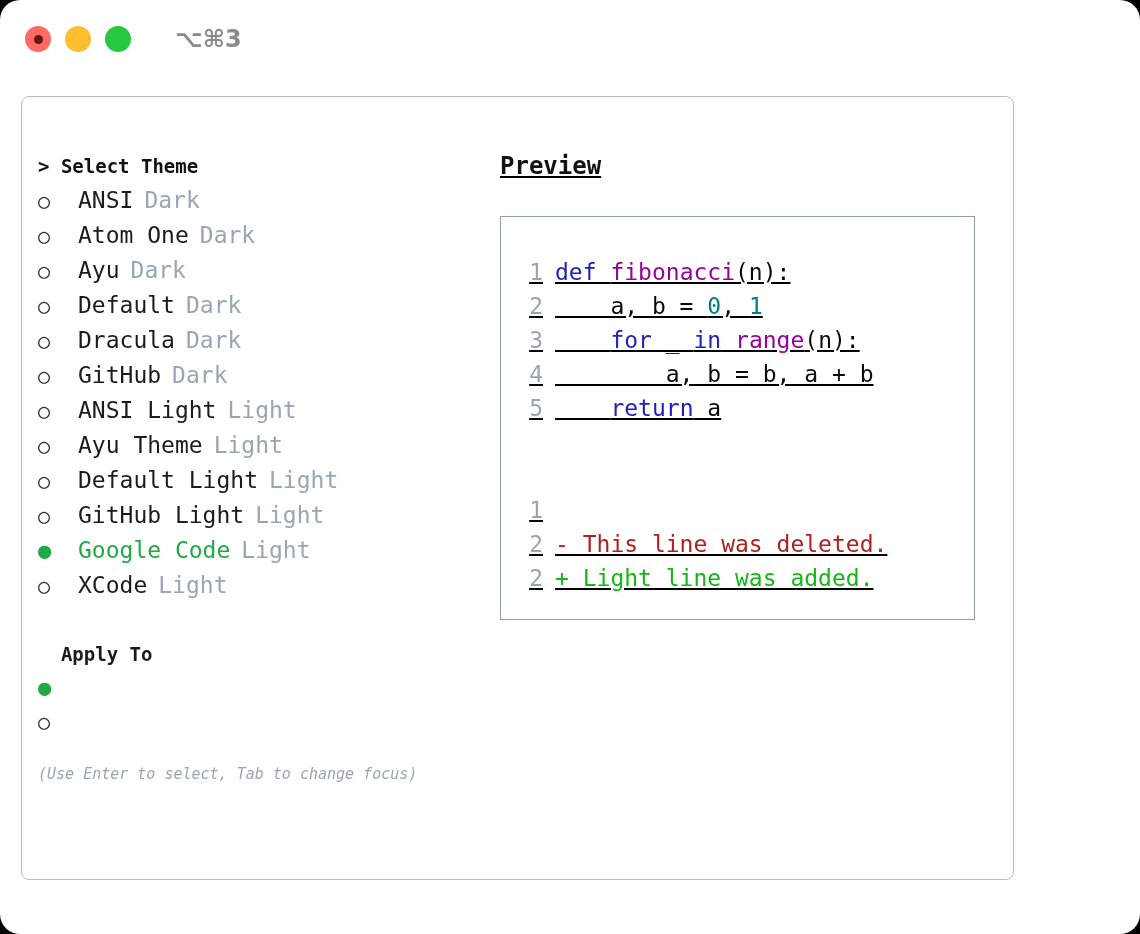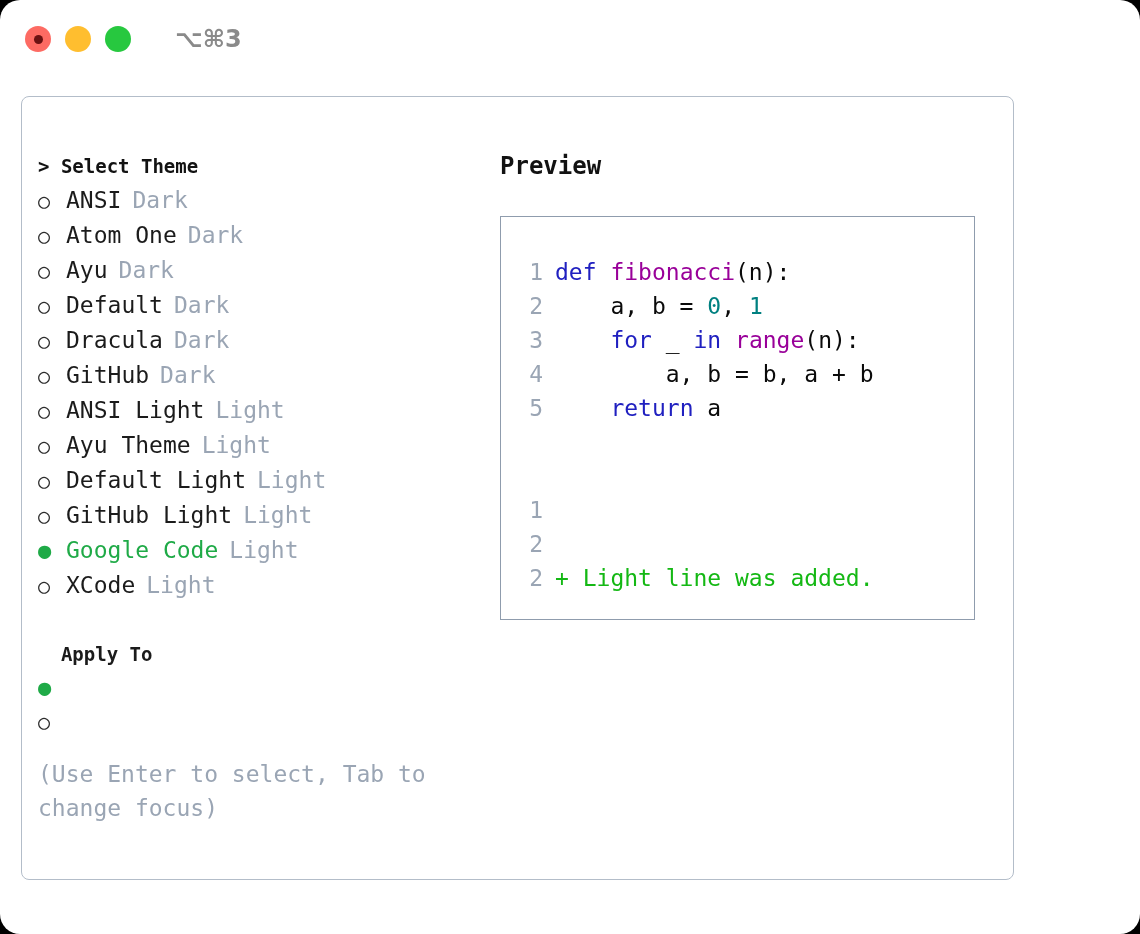--- a/index.html
+++ b/index.html
@@ -149,6 +149,7 @@
     left: 478px;
     top: 52px;
     width: 490px;
+    text-decoration: underline;
   }
   .preview-title {
     font-size: 24px;

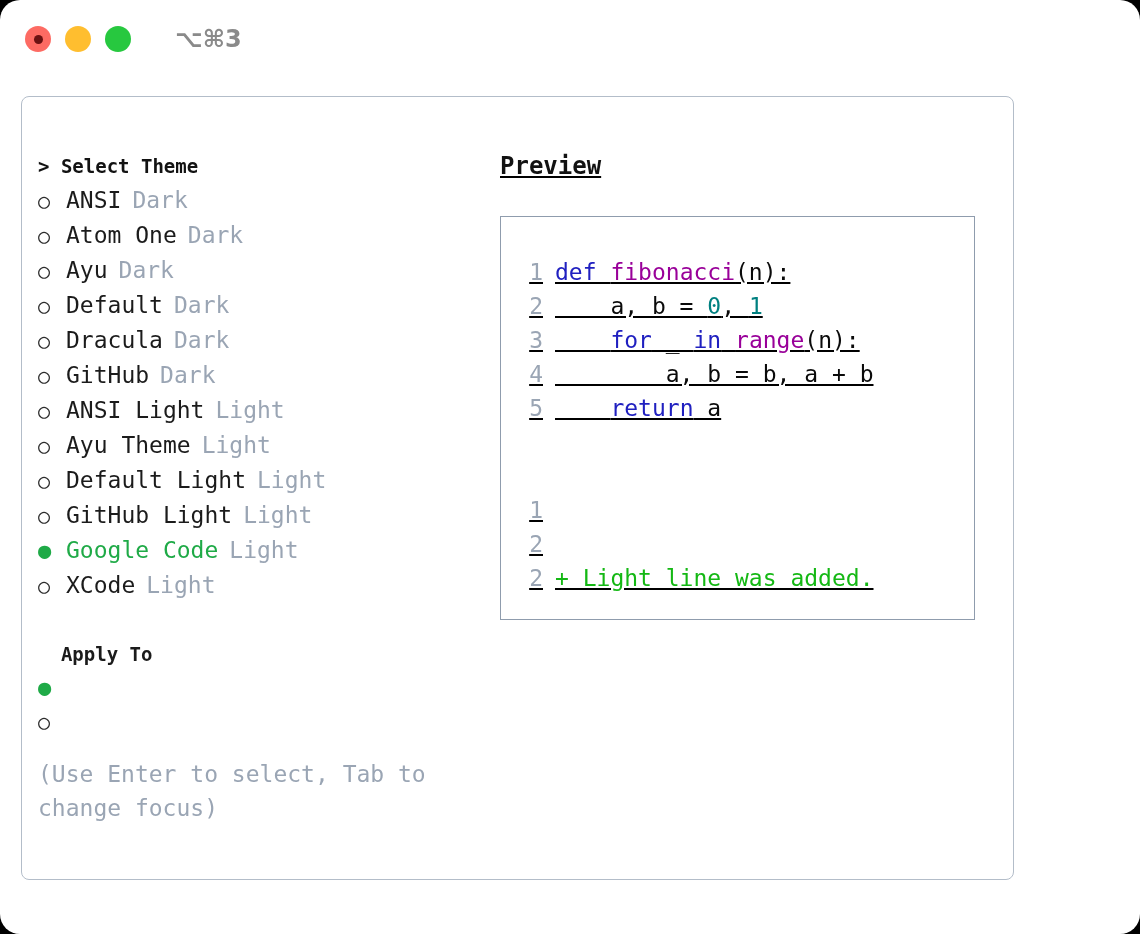--- a/index.html
+++ b/index.html
@@ -122,6 +122,7 @@
   }
   .opt-label {
     color: #1b1b1b;
+    margin-left: 12px;
   }
   .opt-row.selected .opt-label {
     color: #1faa47;

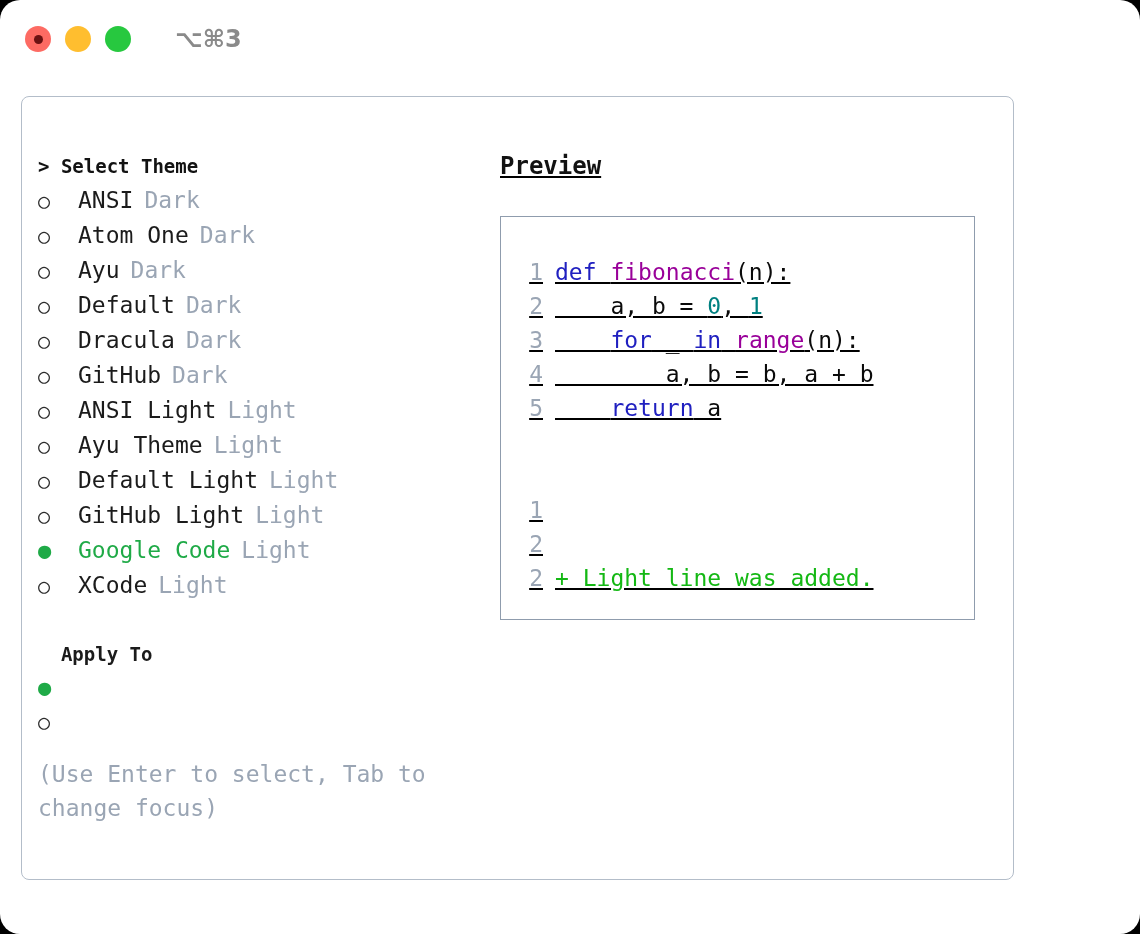--- a/index.html
+++ b/index.html
@@ -335,6 +335,7 @@
           </div>
           <div class="code-line">
             <span class="gutter">2</span>
+            <span class="code-text t-del">- This line was deleted.</span>
           </div>
           <div class="code-line">
             <span class="gutter">2</span>

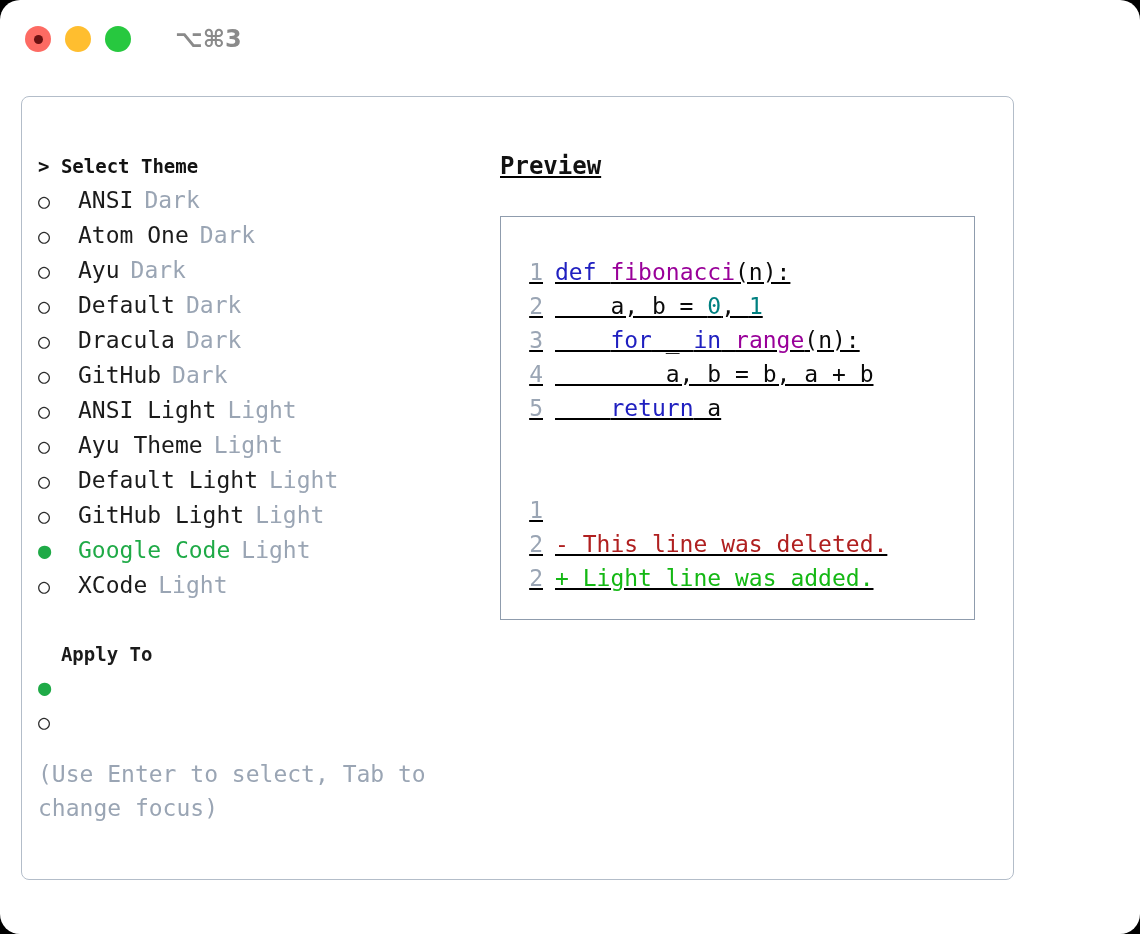--- a/index.html
+++ b/index.html
@@ -138,10 +138,11 @@
     left: 16px;
     top: 660px;
     width: 420px;
-    font-size: 23px;
+    font-size: 15px;
     line-height: 34px;
     color: #9aa5b4;
     white-space: pre-wrap;
+    font-style: italic;
   }
 
   

